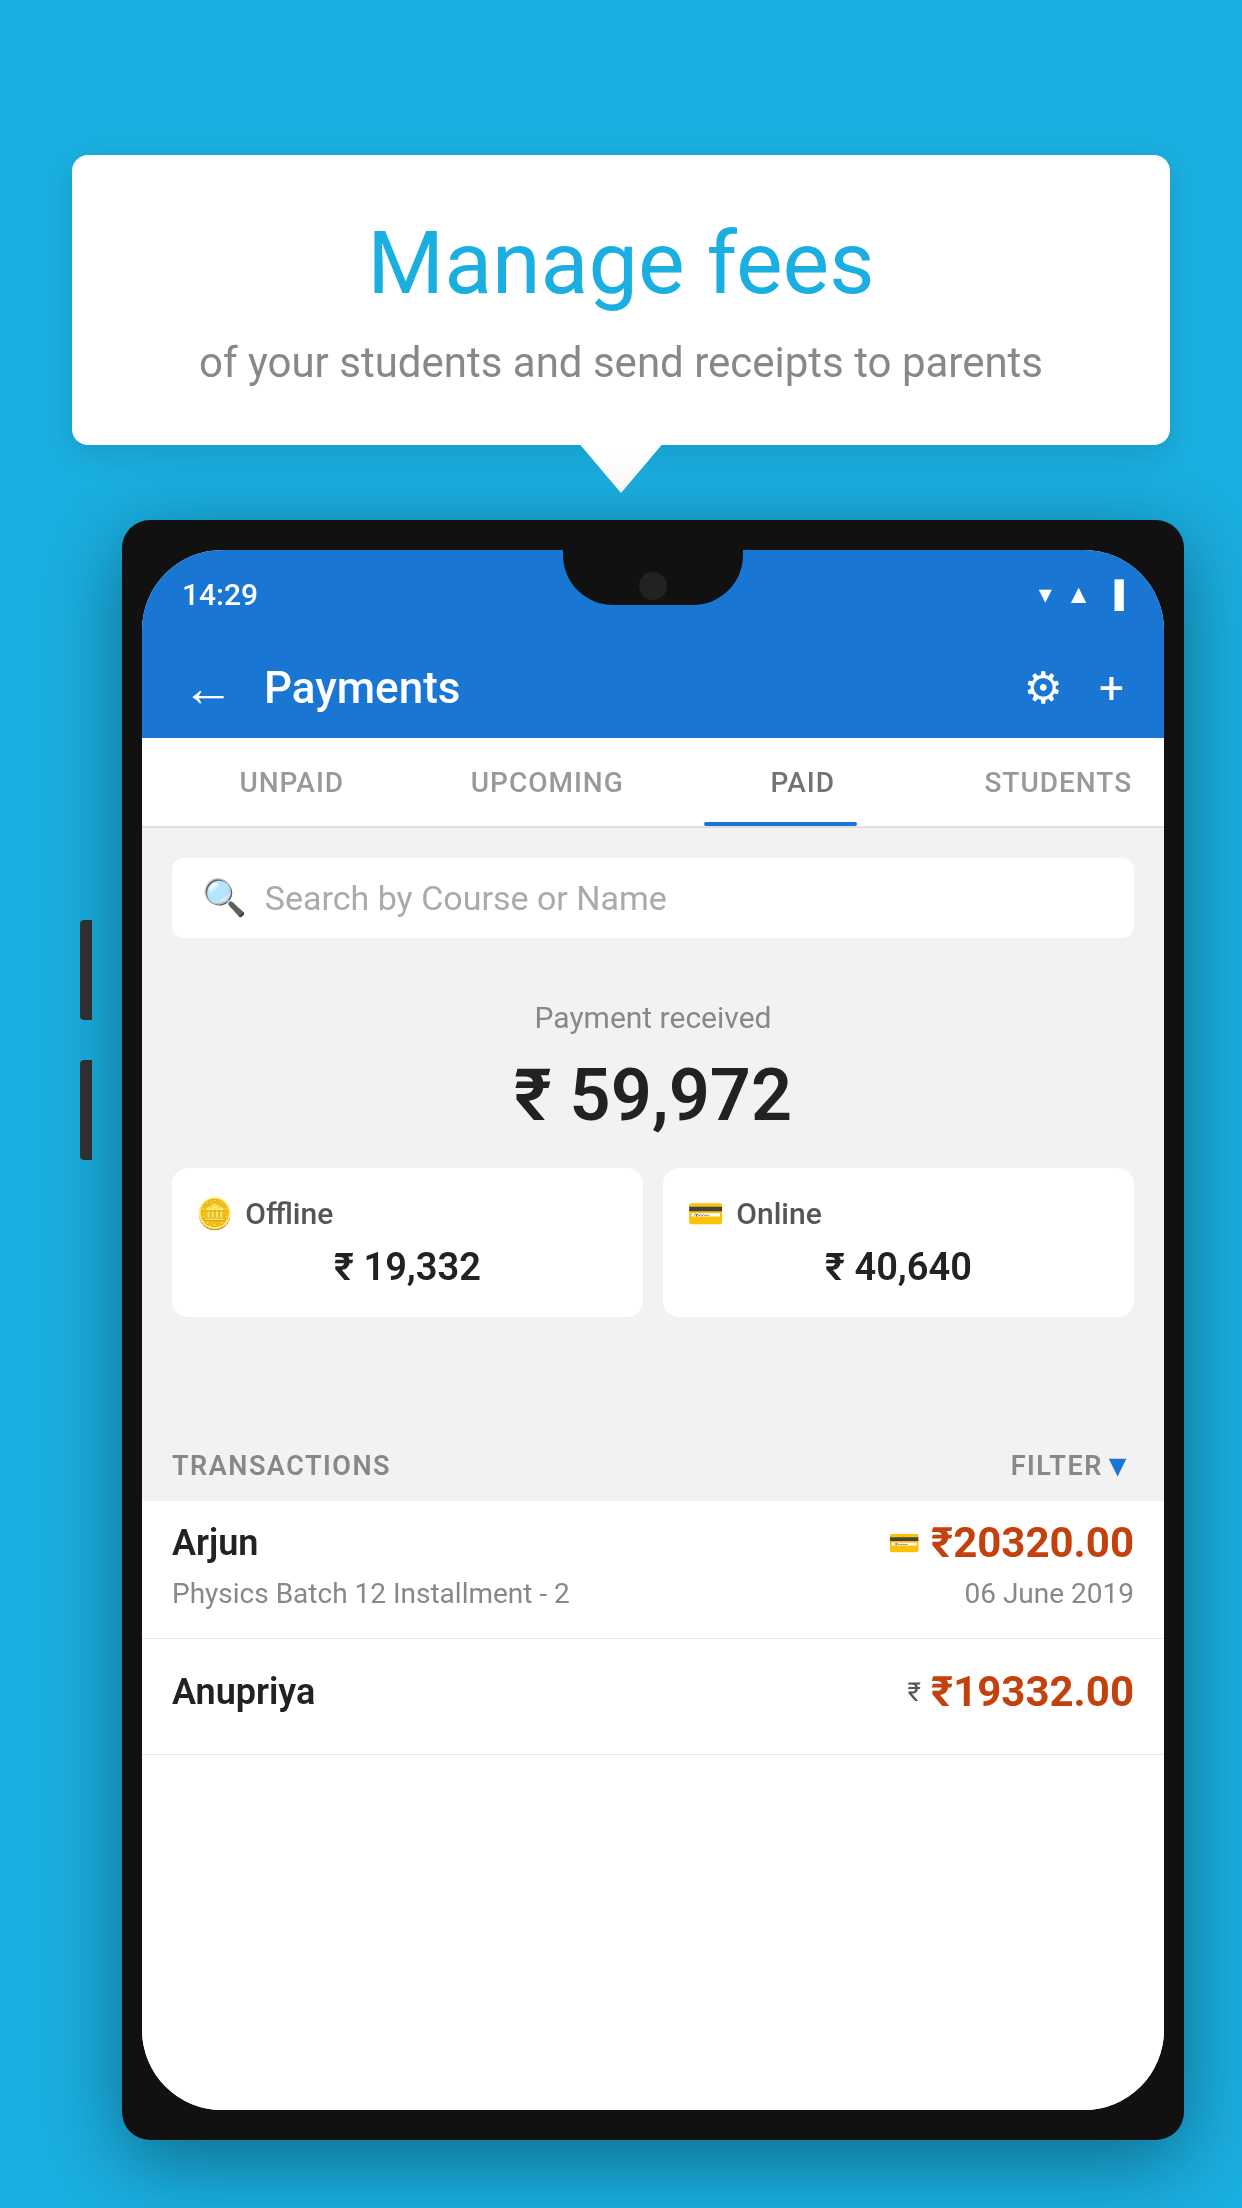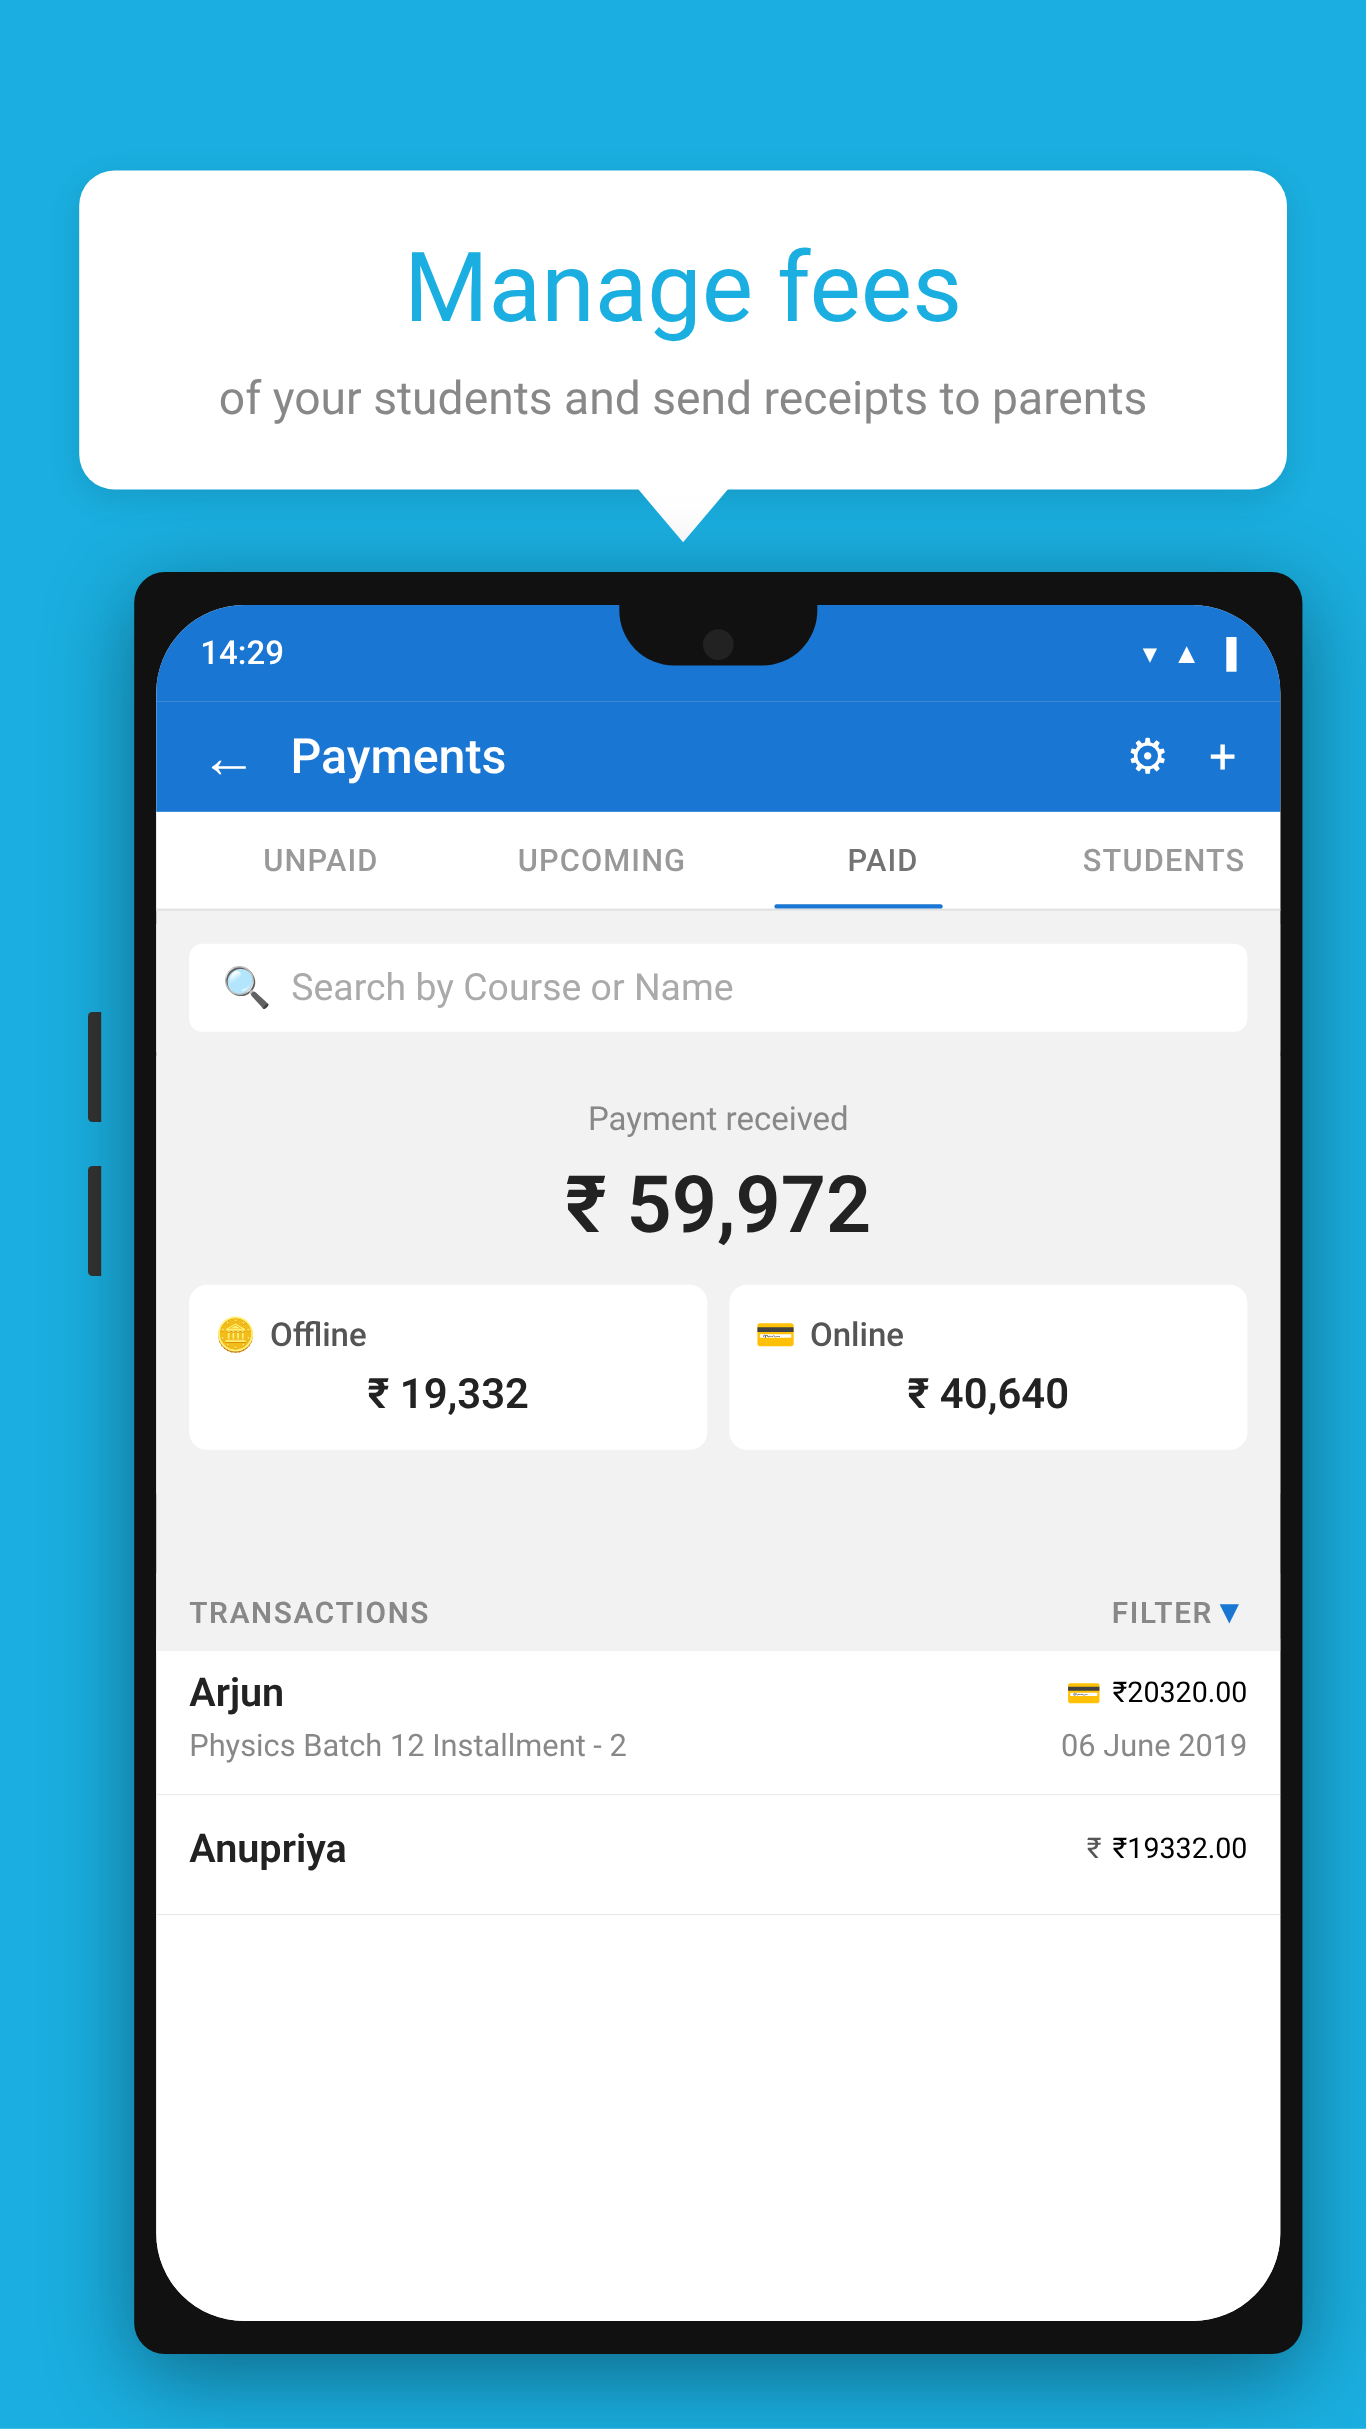--- a/index.html
+++ b/index.html
@@ -20,7 +20,7 @@
       left: 72px;
       right: 72px;
       background: white;
-      border-radius: 32px;
+      border-radius: 16px;
       padding: 60px 50px 55px;
       text-align: center;
       box-shadow: 0 8px 30px rgba(0,0,0,0.12);

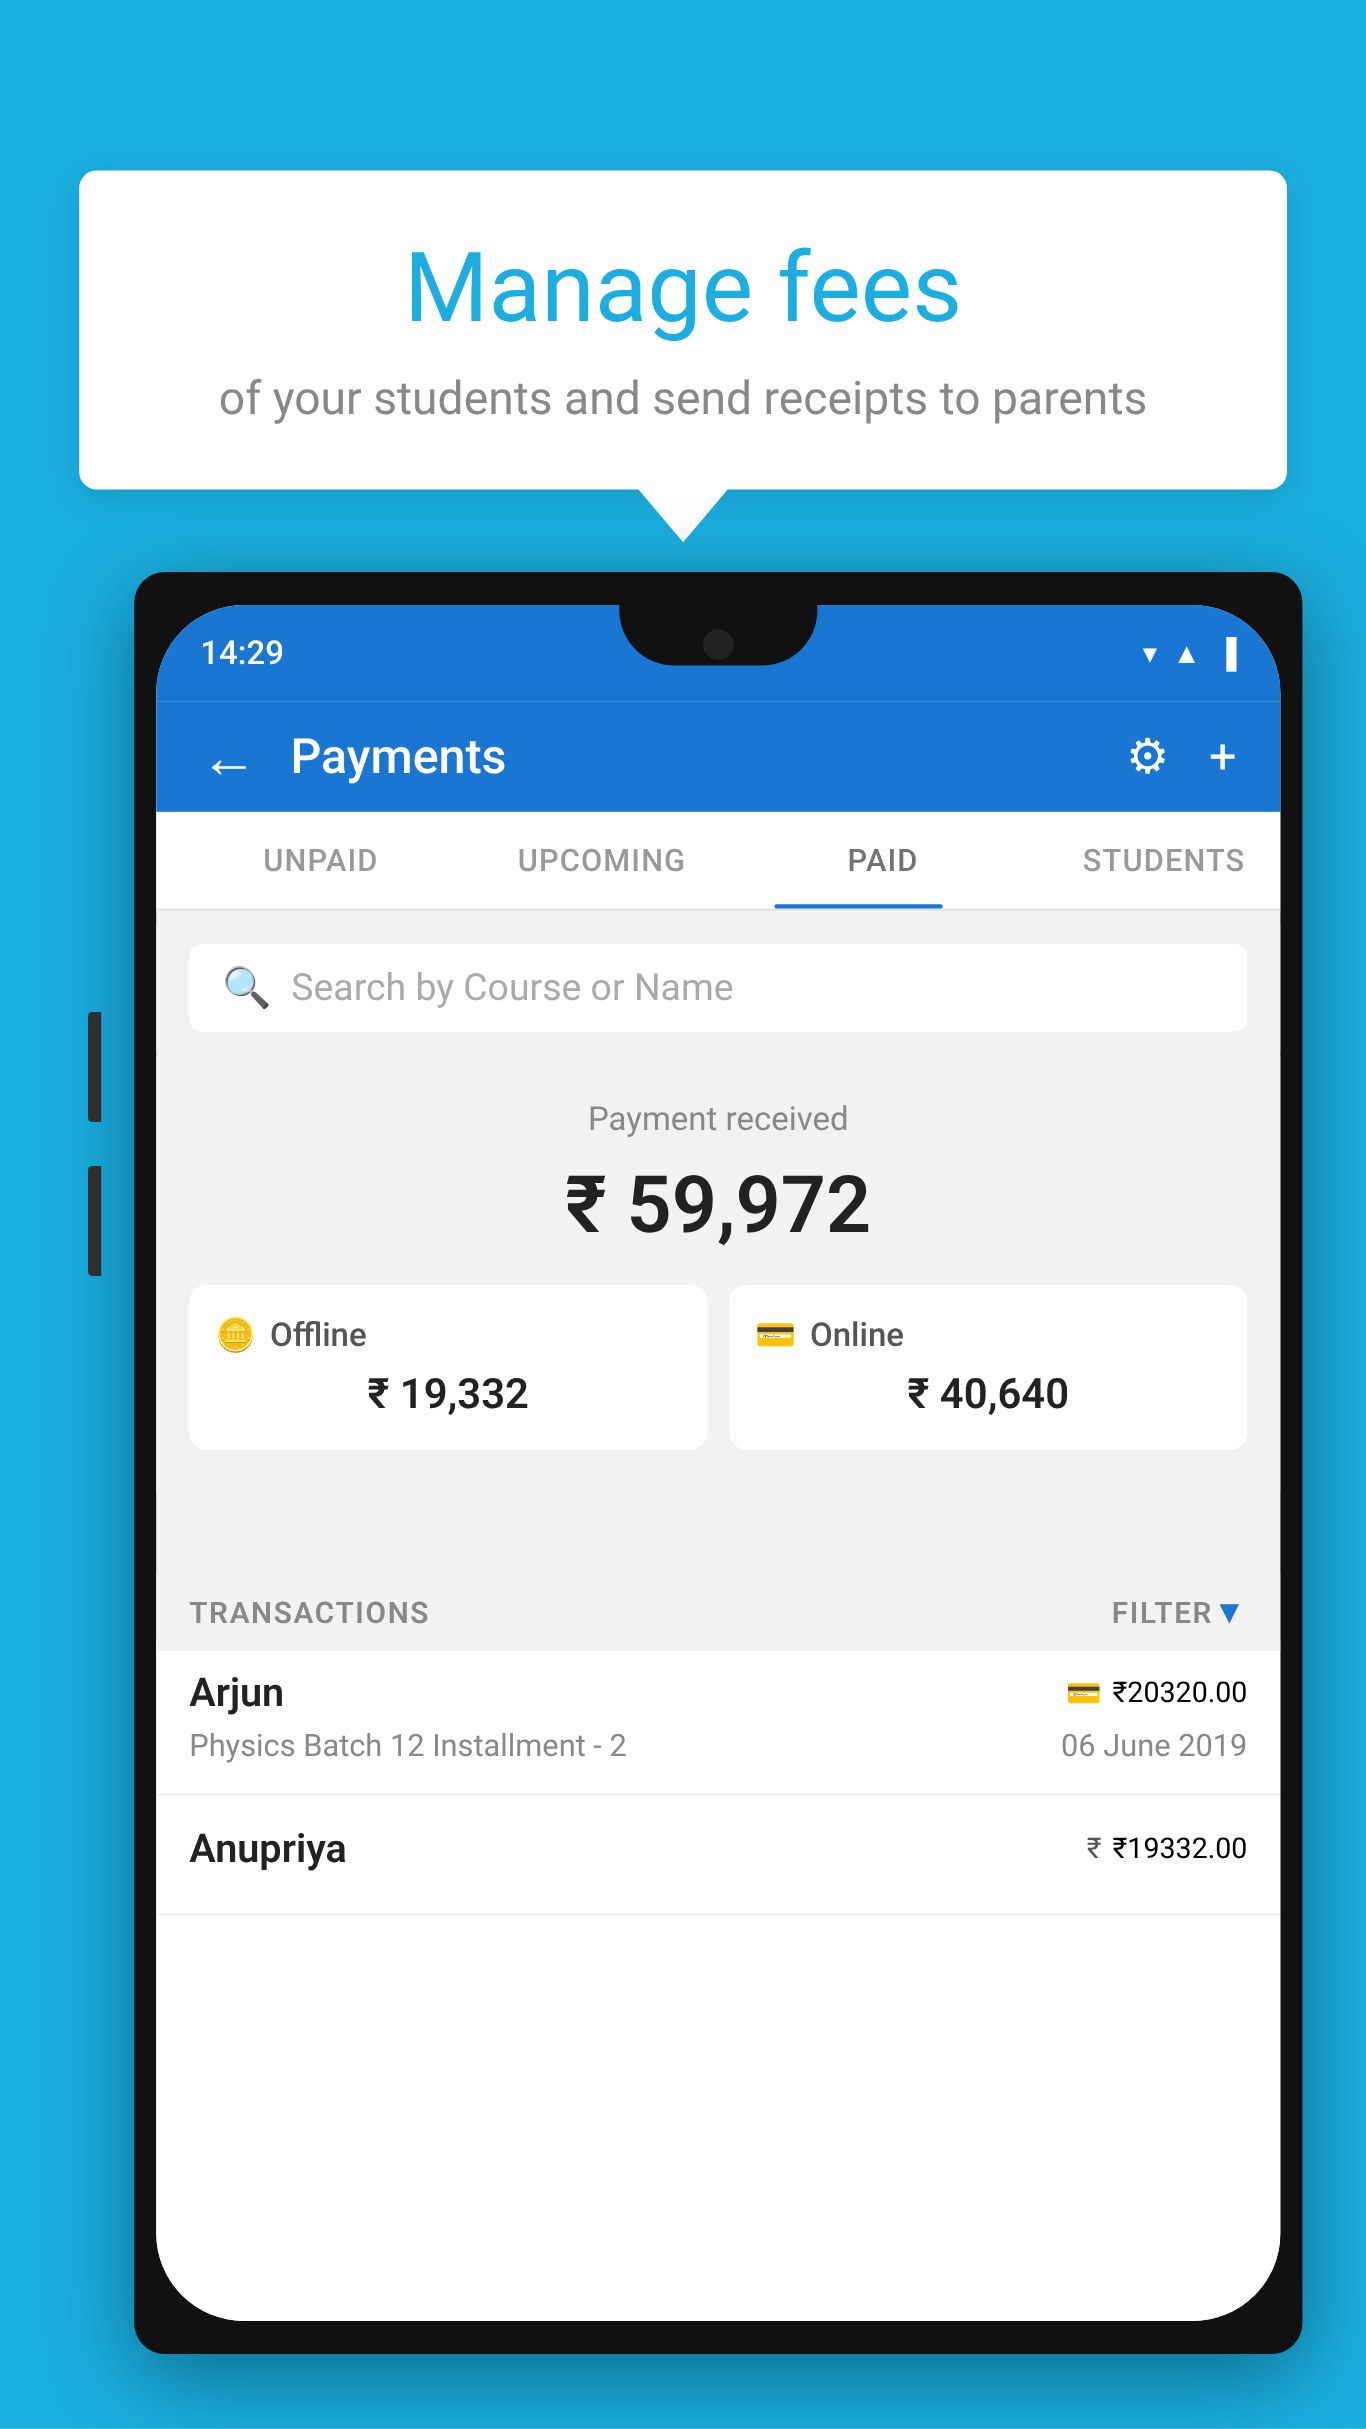--- a/index.html
+++ b/index.html
@@ -386,9 +386,9 @@
     }
 
     .transaction-amount {
-      font-size: 26px;
-      font-weight: 400;
-      color: #000000;
+      font-size: 42px;
+      font-weight: 700;
+      color: #c2410c;
     }
 
     .transaction-row2 {

